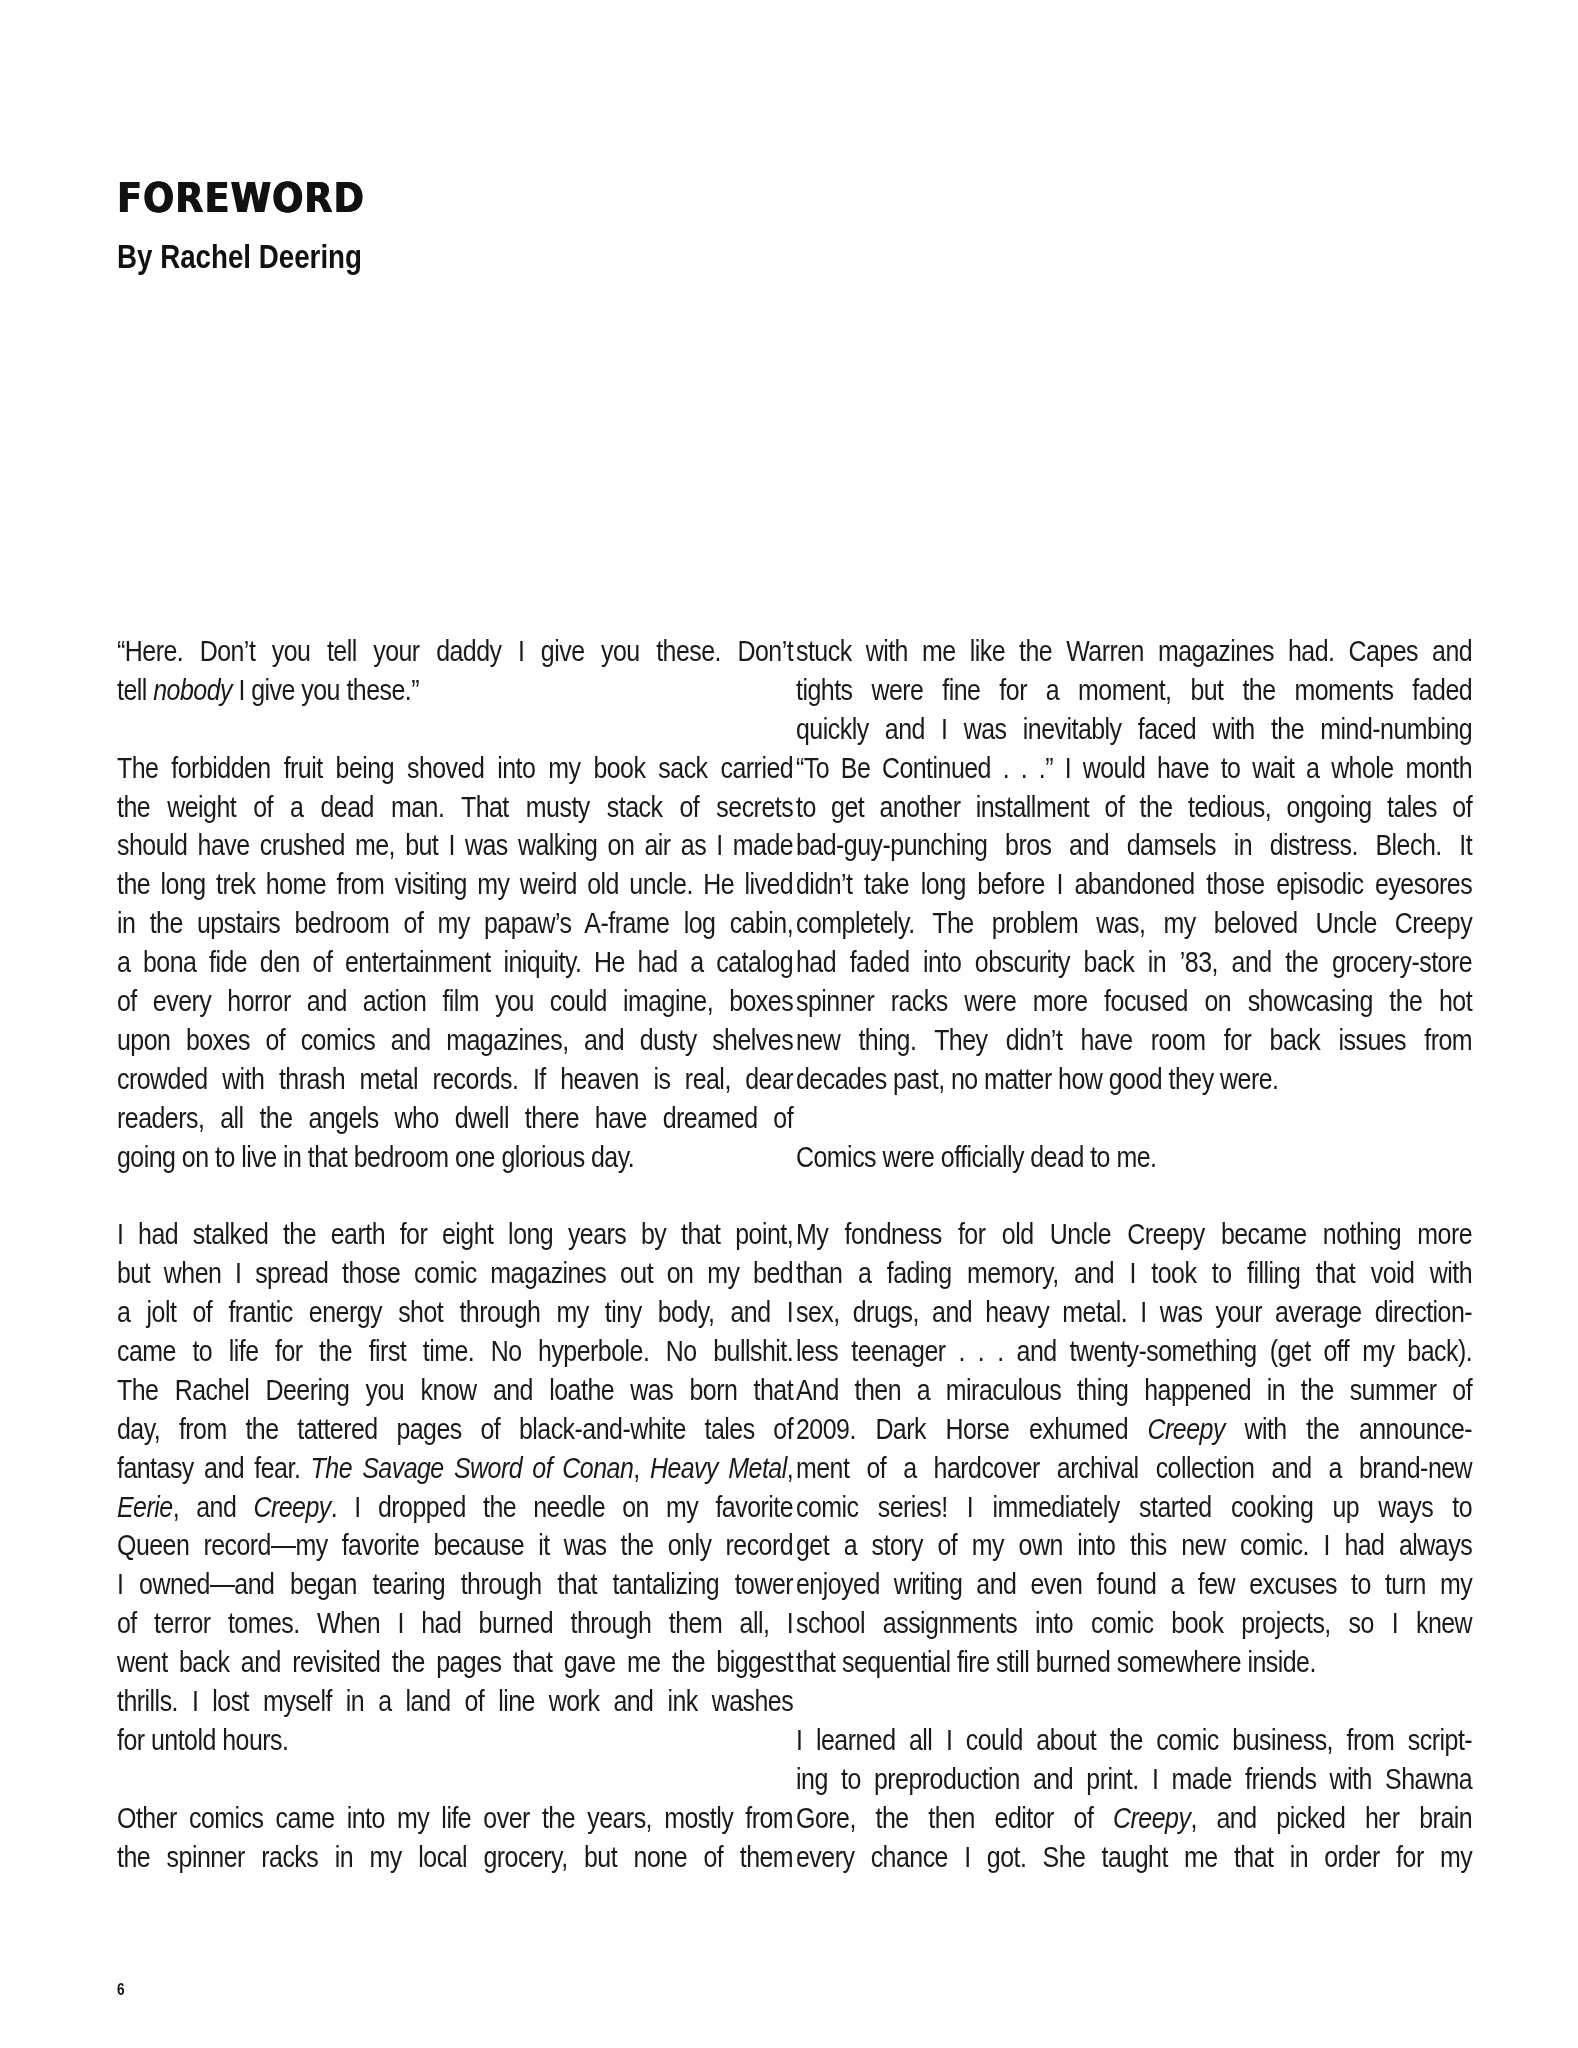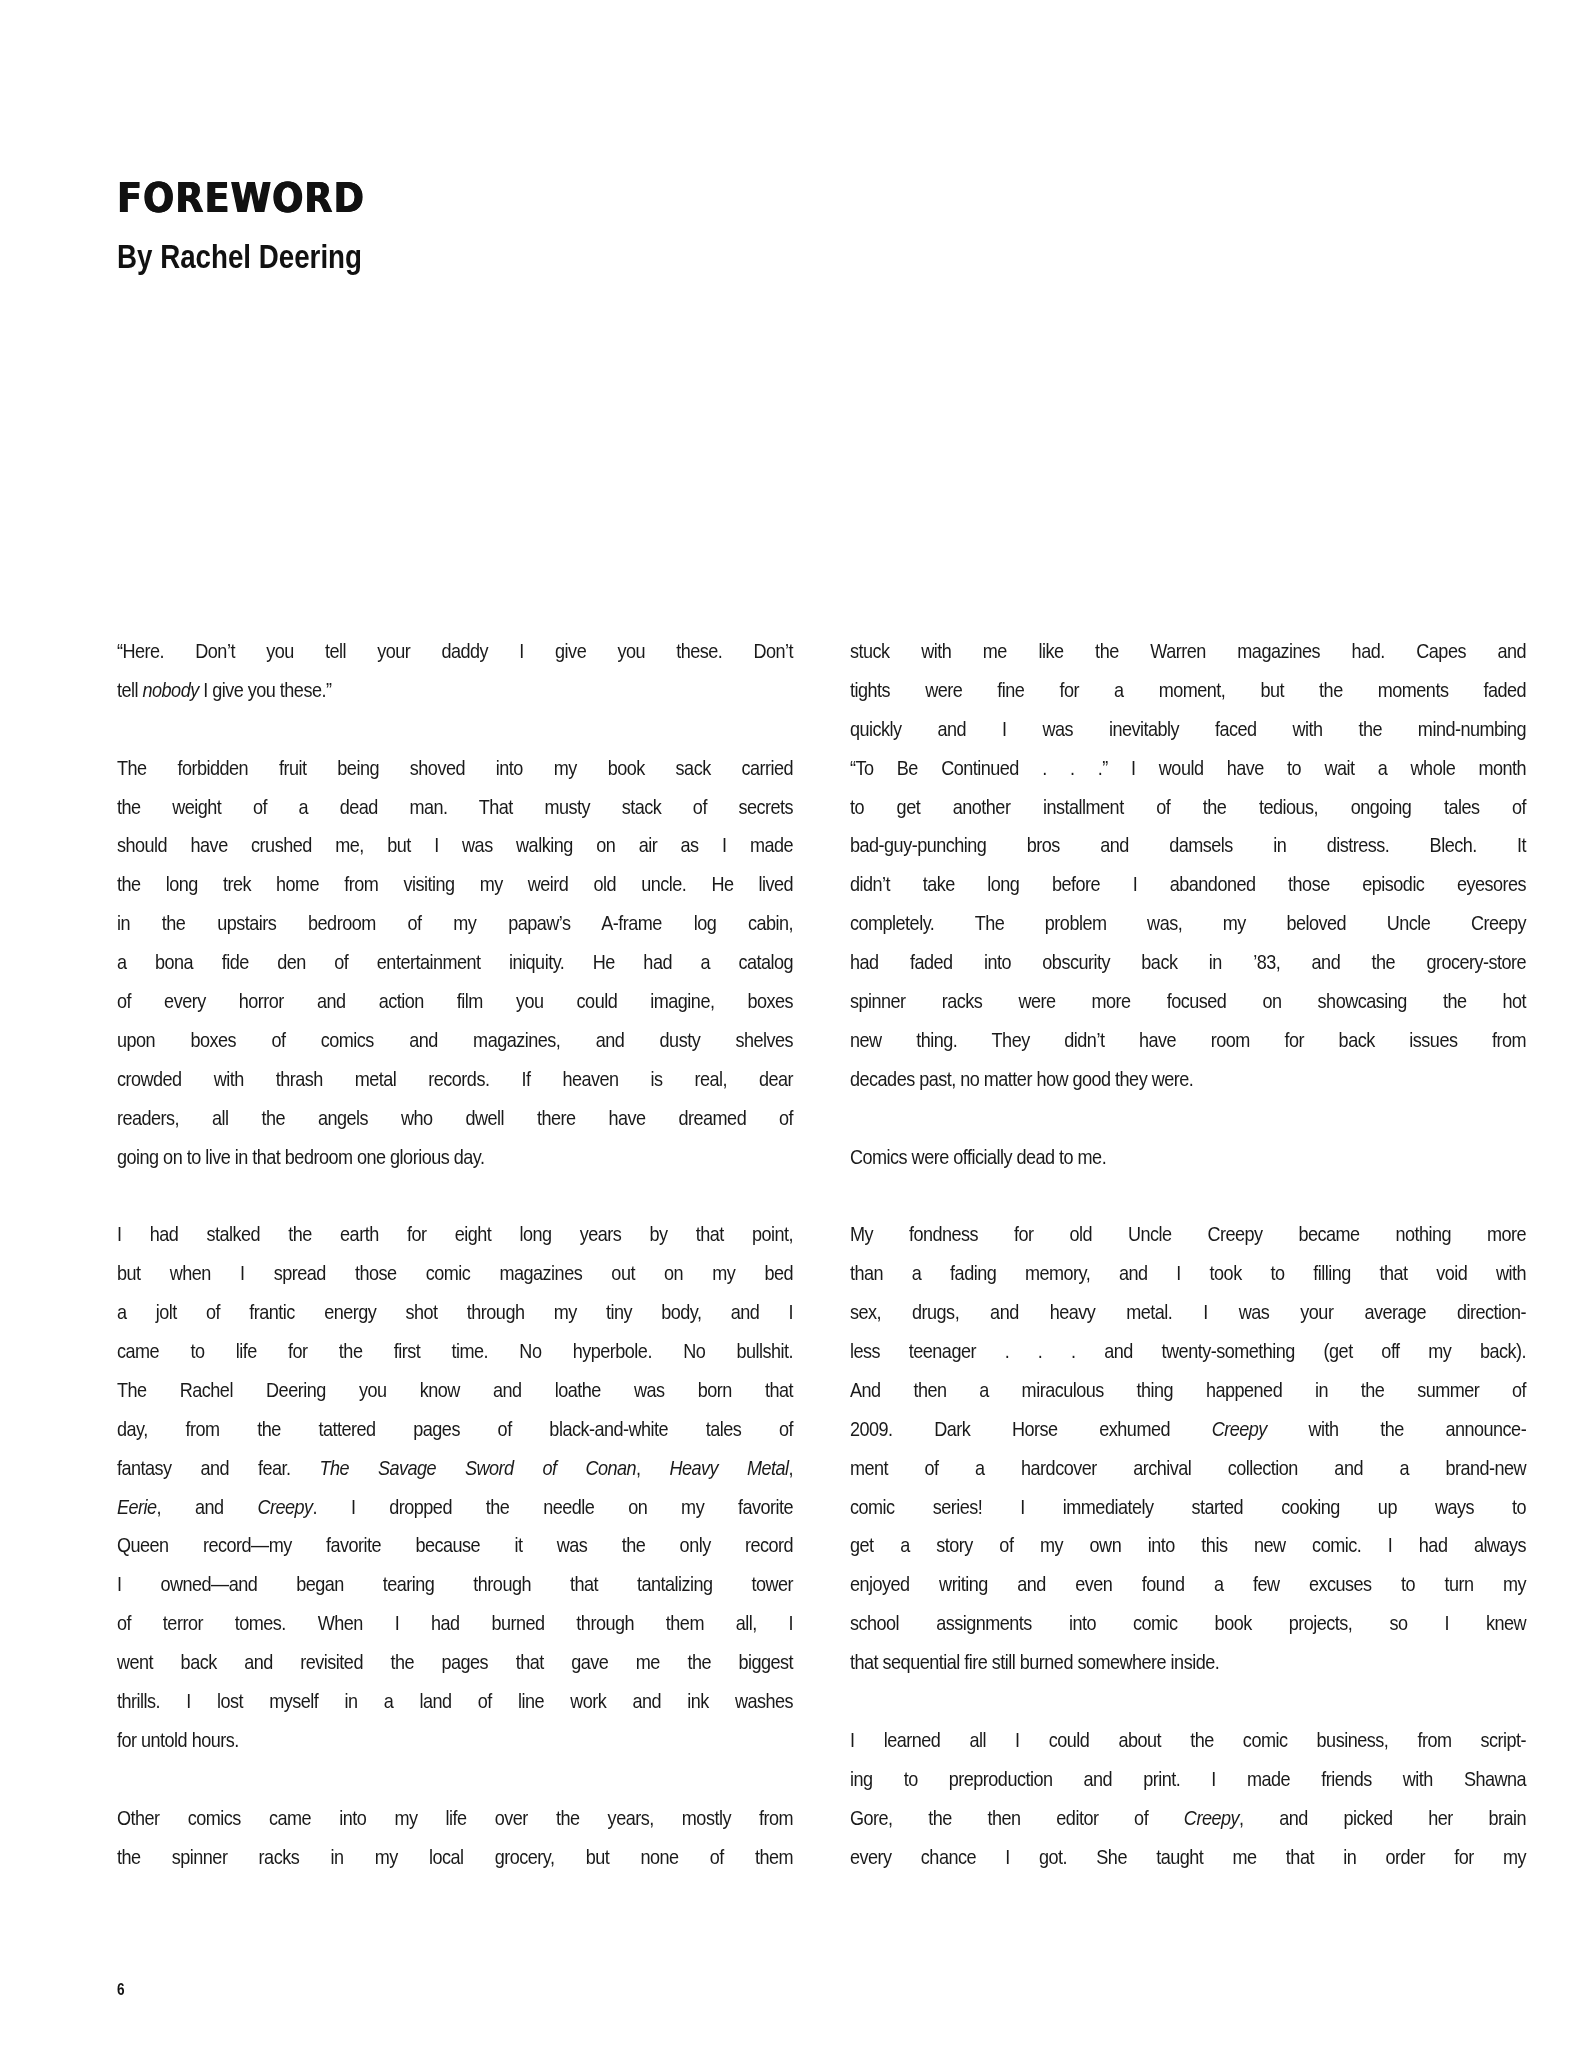--- a/index.html
+++ b/index.html
@@ -45,7 +45,7 @@
     position: absolute;
     top: 632px;
     width: 676px;
-    font-size: 21px;
+    font-size: 29px;
     line-height: 38.9px;
   }
   .col-left { left: 117px; }

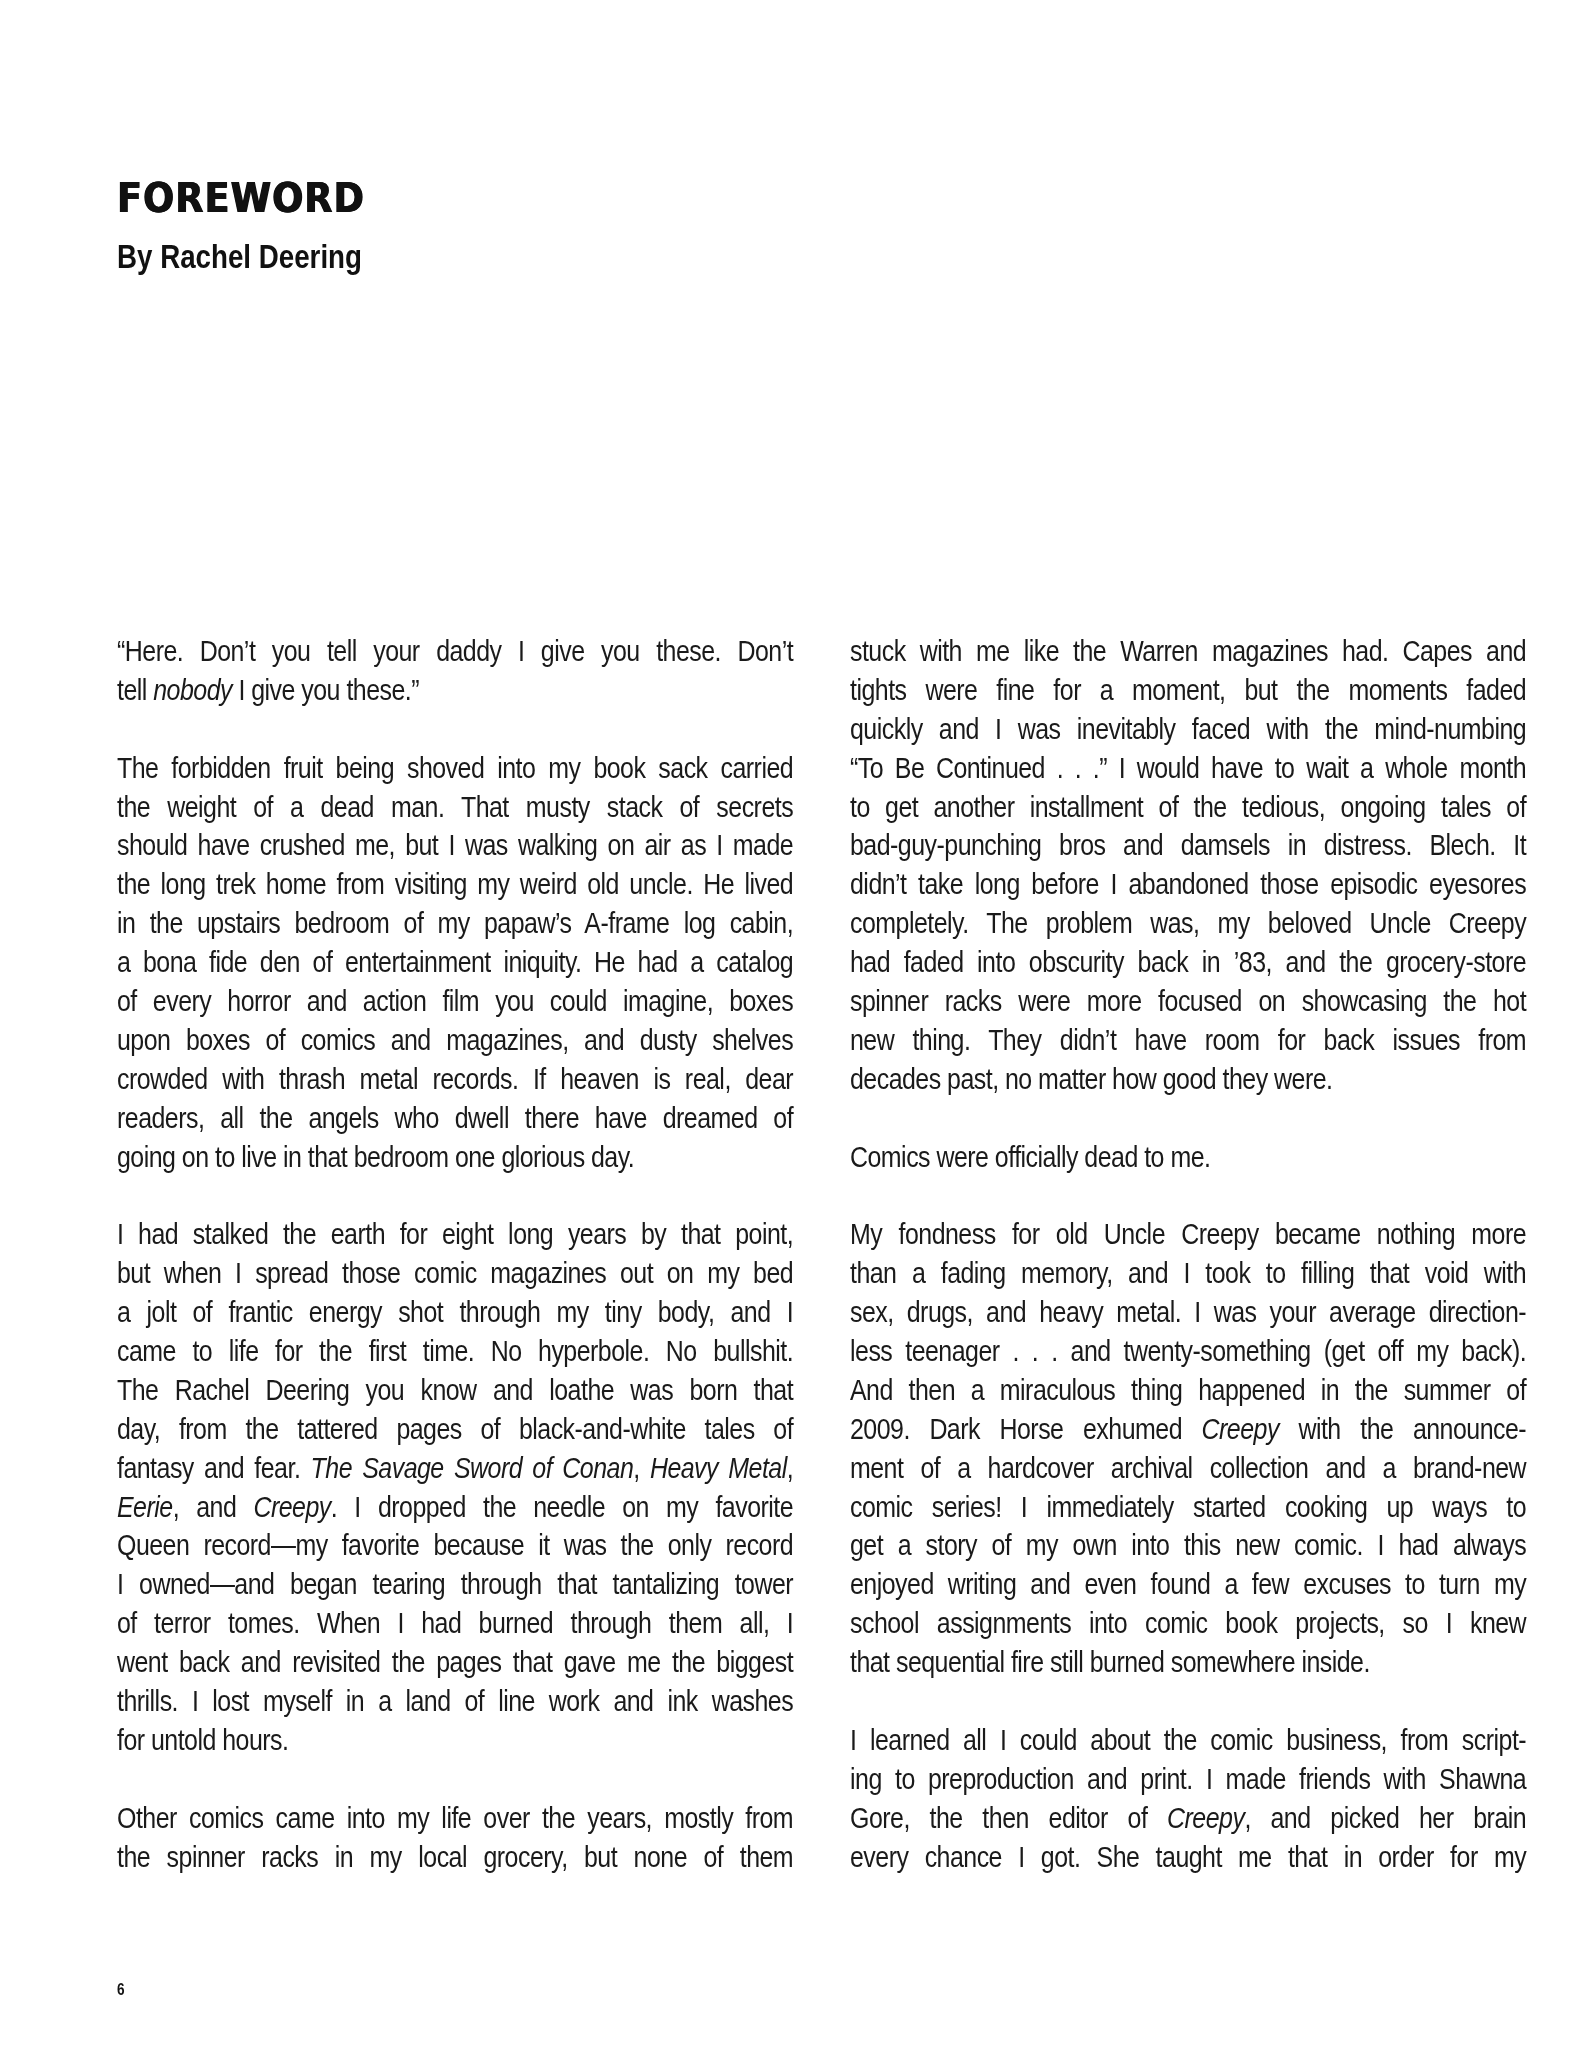--- a/index.html
+++ b/index.html
@@ -49,7 +49,7 @@
     line-height: 38.9px;
   }
   .col-left { left: 117px; }
-  .col-right { left: 850px; }
+  .col-right { left: 796px; }
   .line {
     display: block;
     height: 38.9px;

